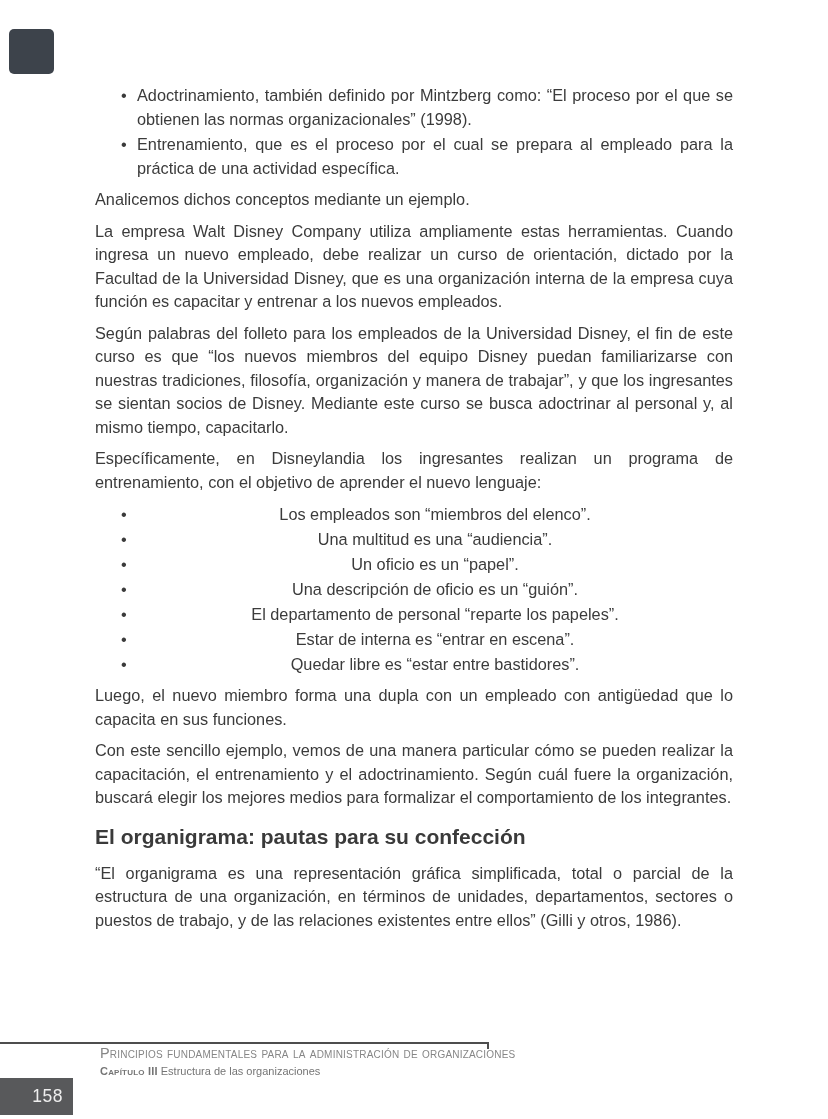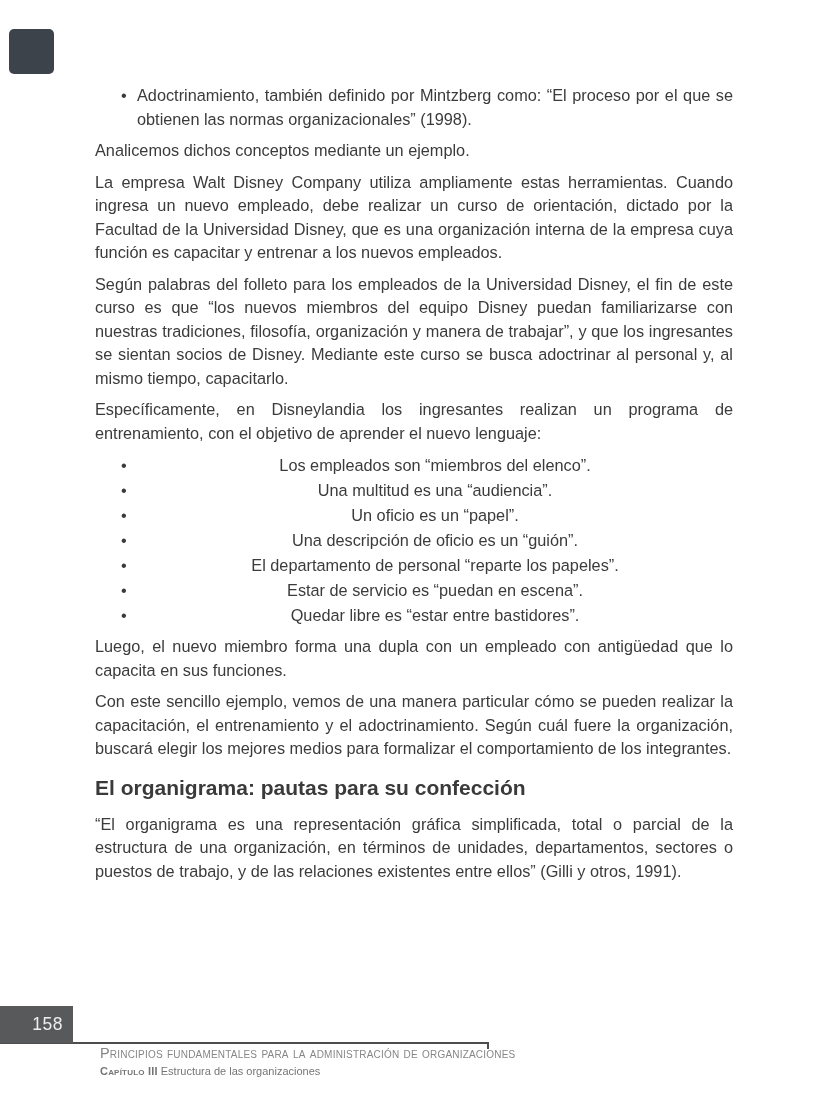--- a/index.html
+++ b/index.html
@@ -101,6 +101,7 @@
 
     <ul class="bullets">
       <li><span>Adoctrinamiento, también definido por Mintzberg como: “El proceso por el que se obtienen las normas organizacionales” (1998).</span></li>
+      <li><span>Entrenamiento, que es el proceso por el cual se prepara al empleado para la práctica de una actividad específica.</span></li>
     </ul>
 
     <p>Analicemos dichos conceptos mediante un ejemplo.</p>

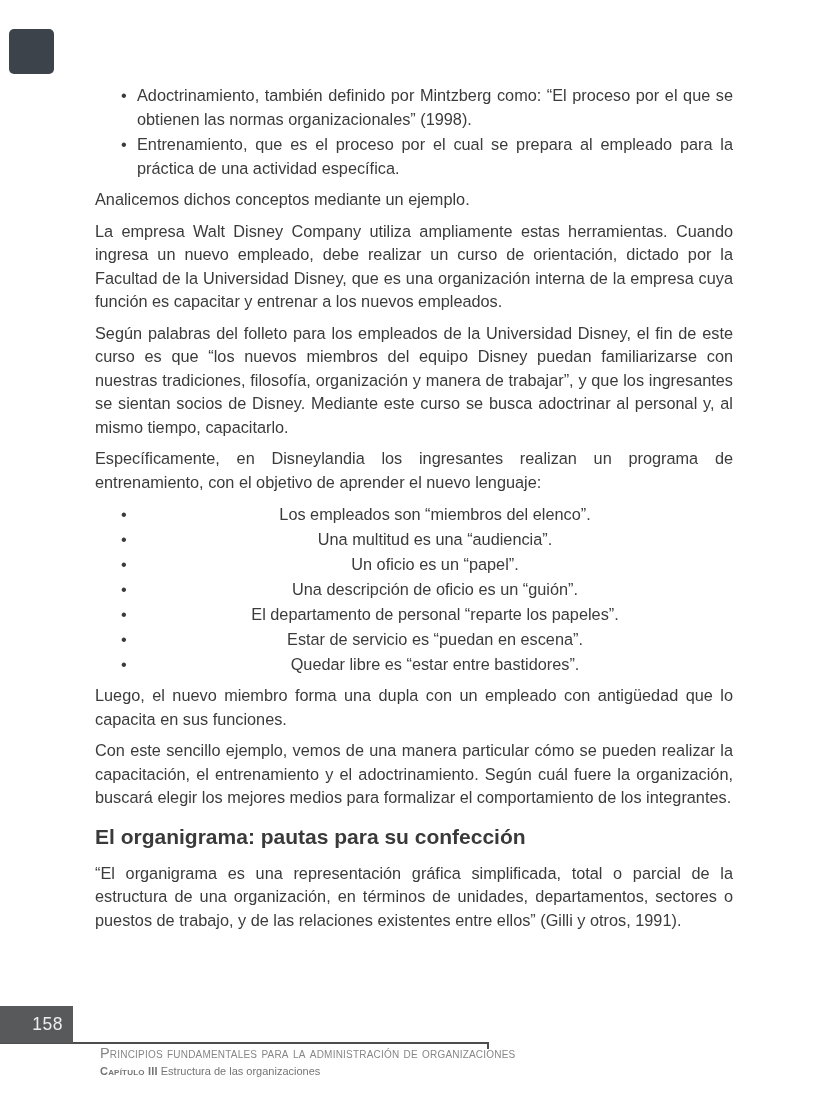--- a/index.html
+++ b/index.html
@@ -118,7 +118,7 @@
       <li><span>Un oficio es un “papel”.</span></li>
       <li><span>Una descripción de oficio es un “guión”.</span></li>
       <li><span>El departamento de personal “reparte los papeles”.</span></li>
-      <li><span>Estar de servicio es “puedan en escena”.</span></li>
+      <li><span>Estar de interna es “entrar en escena”.</span></li>
       <li><span>Quedar libre es “estar entre bastidores”.</span></li>
     </ul>
 

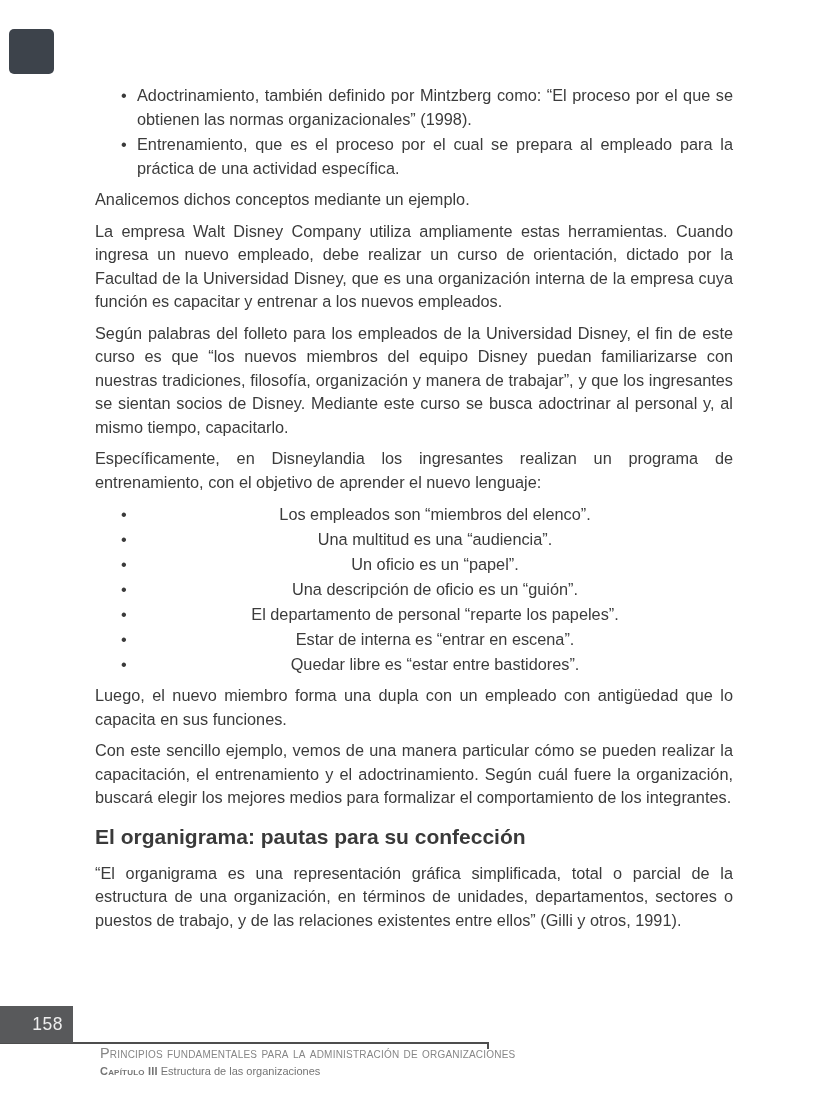--- a/index.html
+++ b/index.html
@@ -128,7 +128,7 @@
 
     <h2 class="section-heading">El organigrama: pautas para su confección</h2>
 
-    <p>“El organigrama es una representación gráfica simplificada, total o parcial de la estructura de una organización, en términos de unidades, departamentos, sectores o puestos de trabajo, y de las relaciones existentes entre ellos” (Gilli y otros, 1991).</p>
+    <p>“El organigrama es una representación gráfica simplificada, total o parcial de la estructura de una organización, en términos de unidades, departamentos, sectores o puestos de trabajo, y de las relaciones existentes entre ellos” (Gilli y otros, 1986).</p>
 
   </main>
 

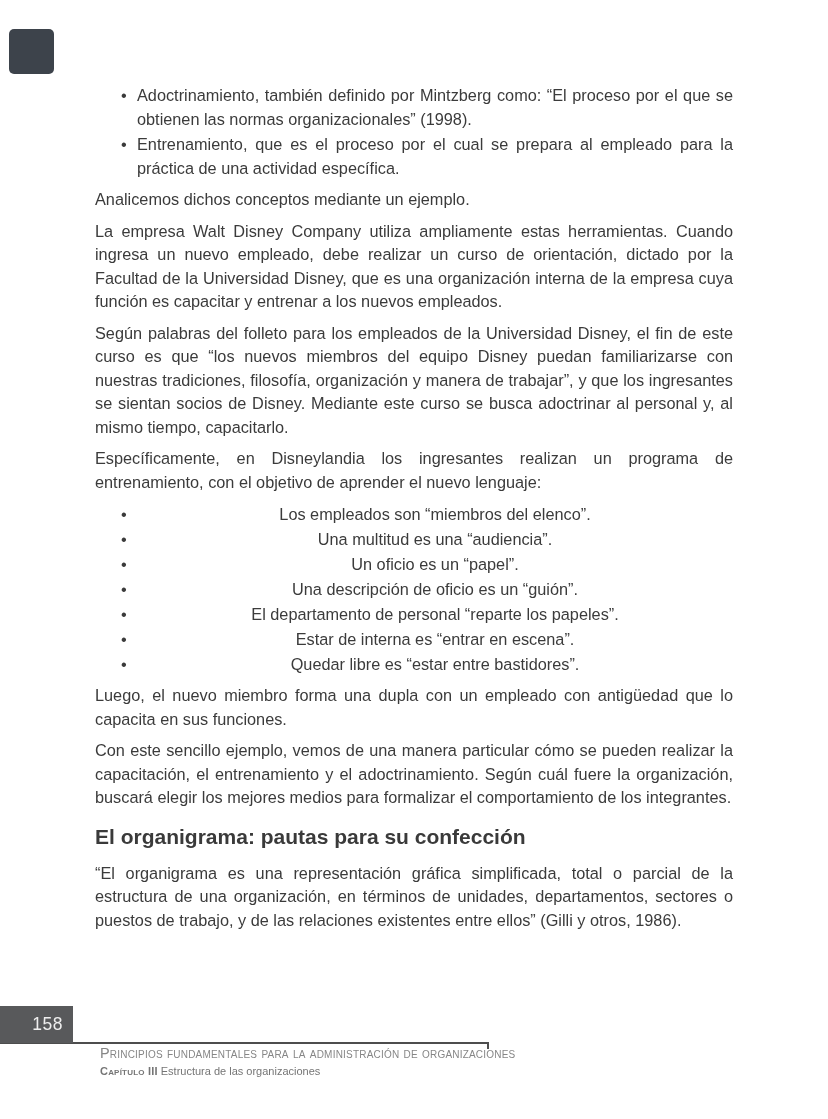--- a/index.html
+++ b/index.html
@@ -61,7 +61,7 @@
     width:2px;height:7px;background:var(--divider);
   }
   .page-number-box{
-    position:absolute;left:0;top:1006px;
+    position:absolute;left:0;top:1078px;
     width:73px;height:37px;
     background:var(--page-number-box-bg);
     display:flex;align-items:center;justify-content:flex-end;

